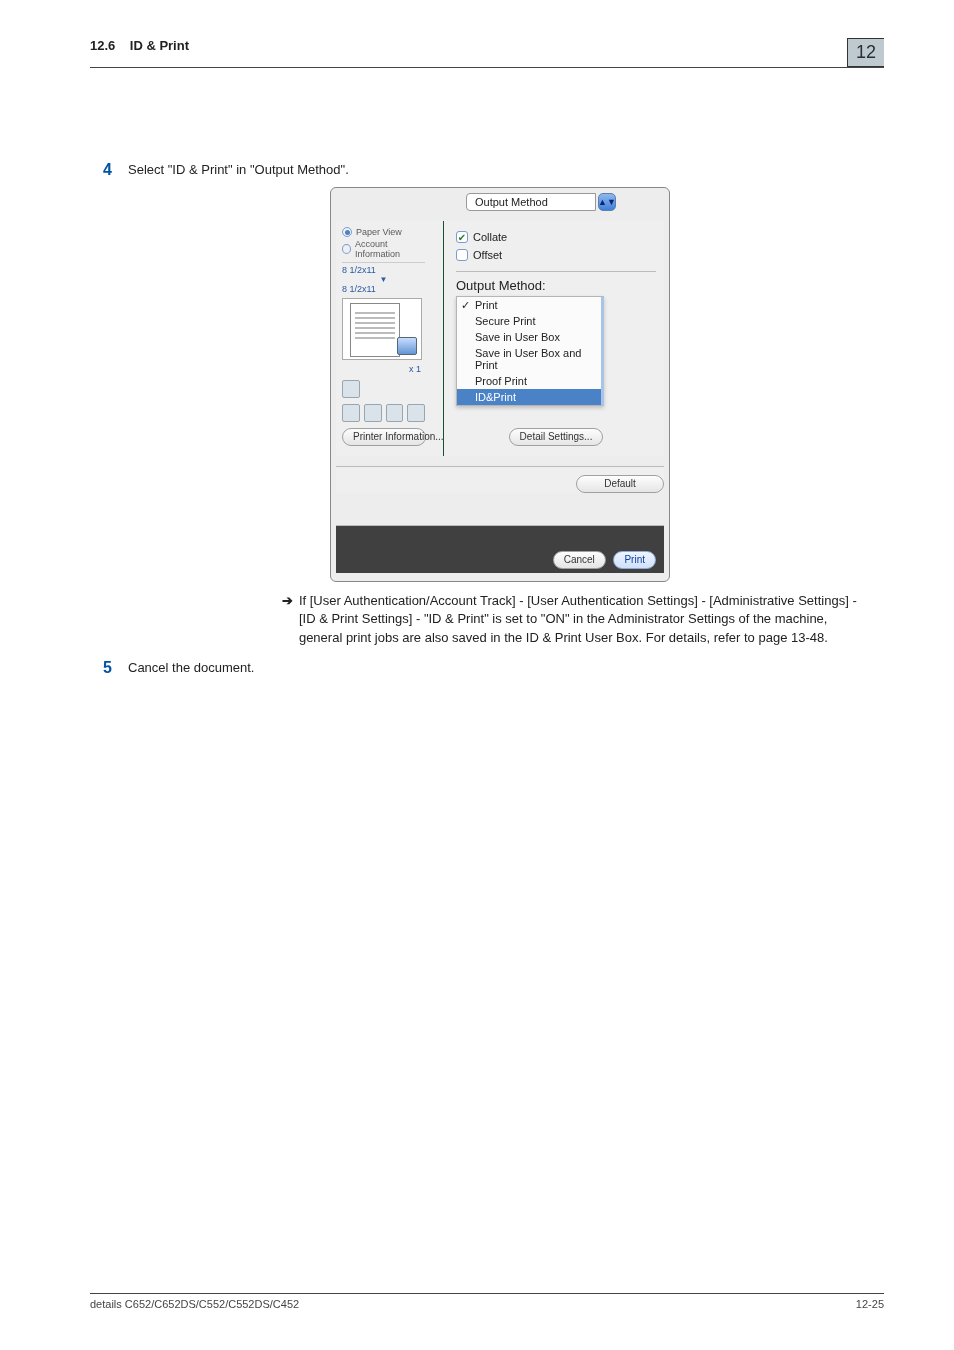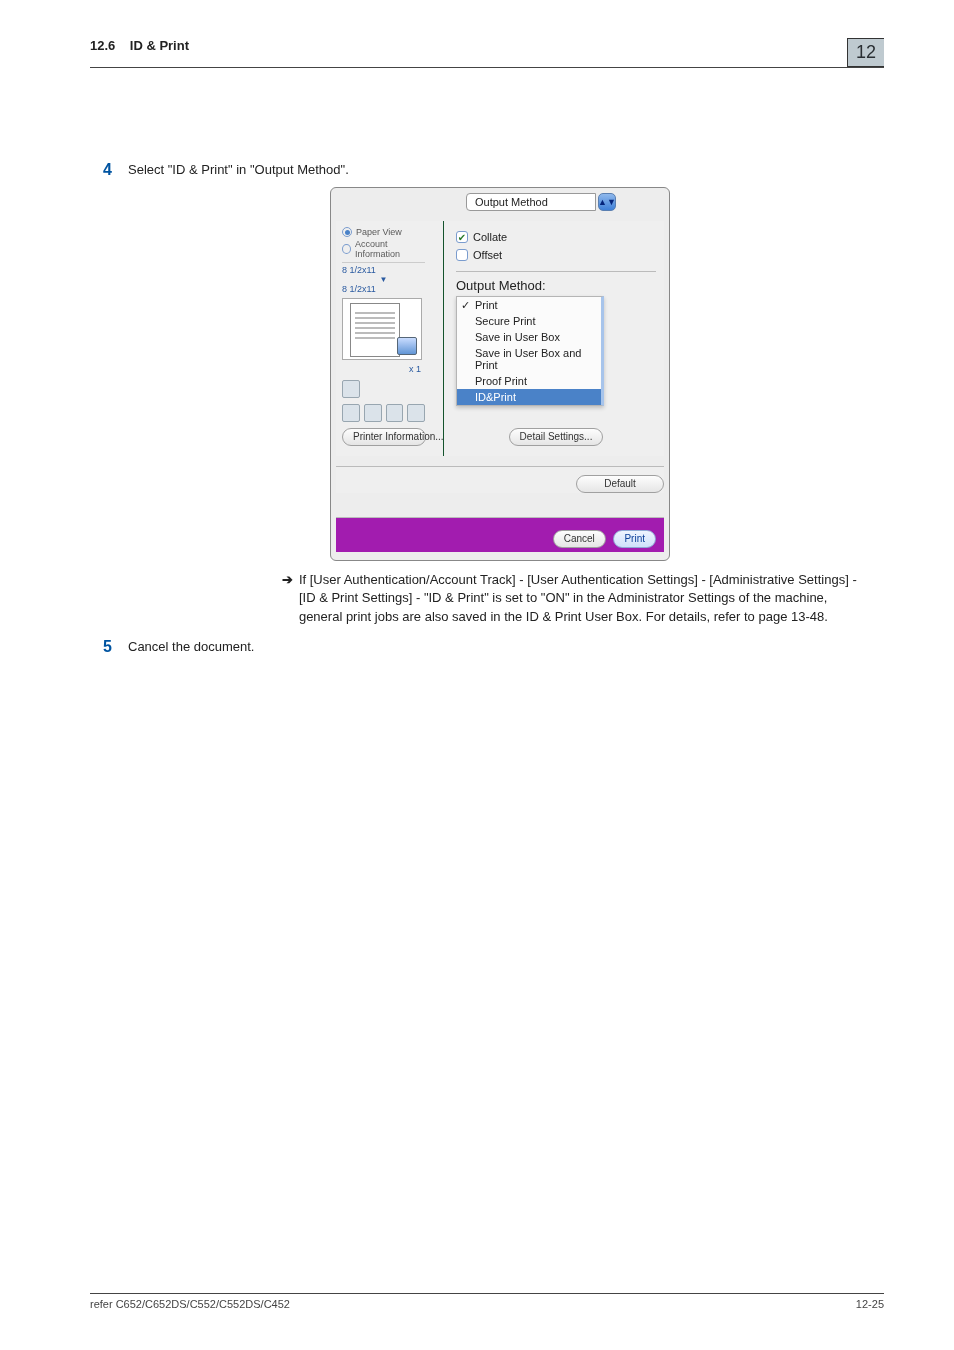--- a/index.html
+++ b/index.html
@@ -275,9 +275,9 @@
     }
     .dialog-footer {
       border-top: 1px solid #bbb;
-      background: #a21caf;
-      margin-top: 24px;
-      padding: 12px 8px 4px;
+      background: #404040;
+      margin-top: 32px;
+      padding: 25px 8px 4px;
       text-align: right;
     }
     .note-block {

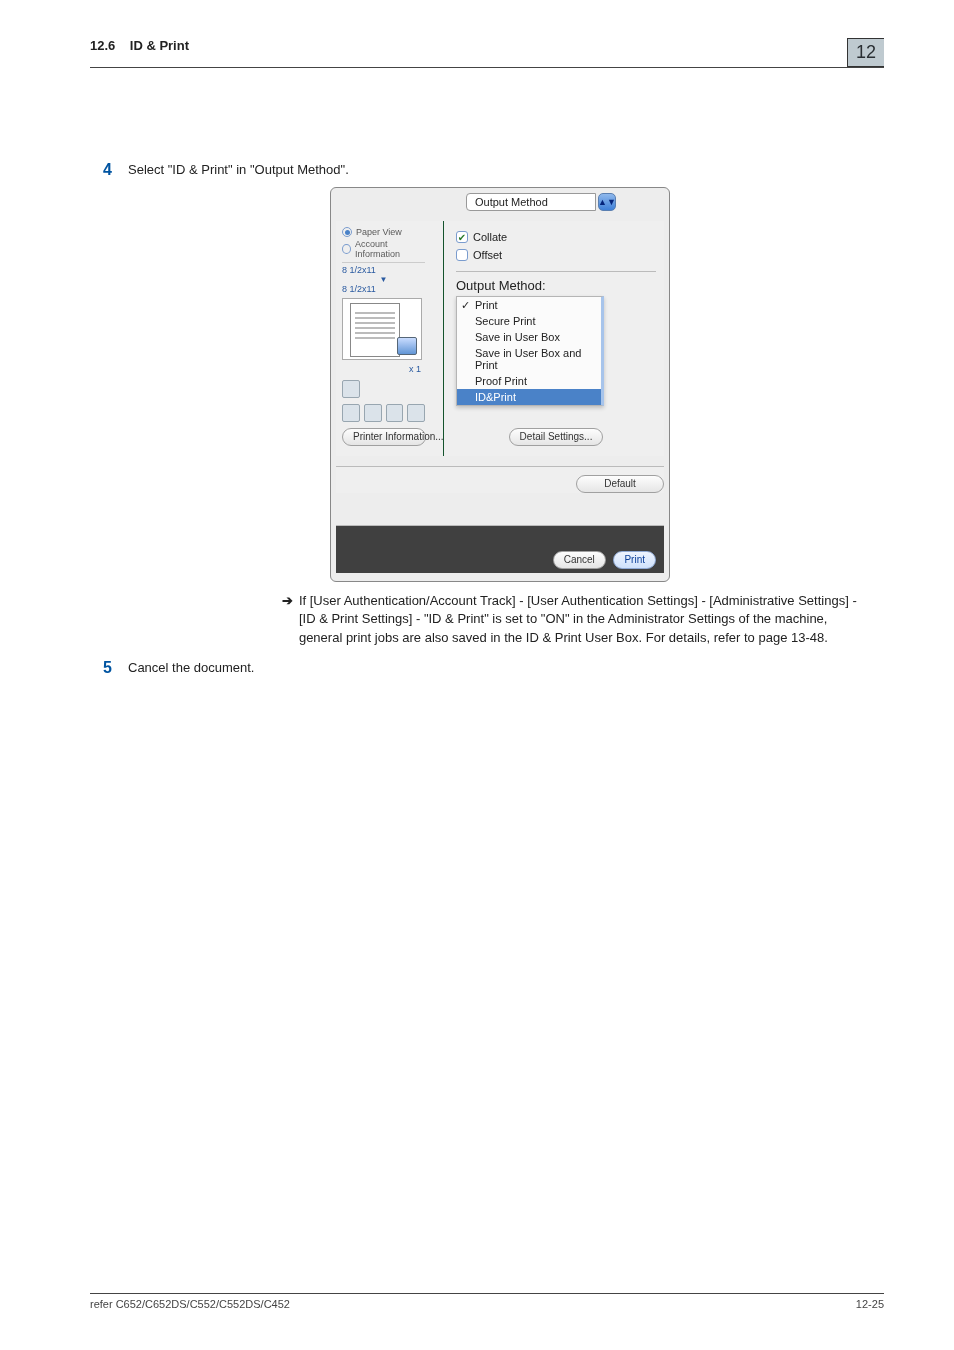--- a/index.html
+++ b/index.html
@@ -427,7 +427,7 @@
 </div>
 
 <div class="page-footer">
-  <span>refer C652/C652DS/C552/C552DS/C452</span>
+  <span>details C652/C652DS/C552/C552DS/C452</span>
   <span>12-25</span>
 </div>
 

